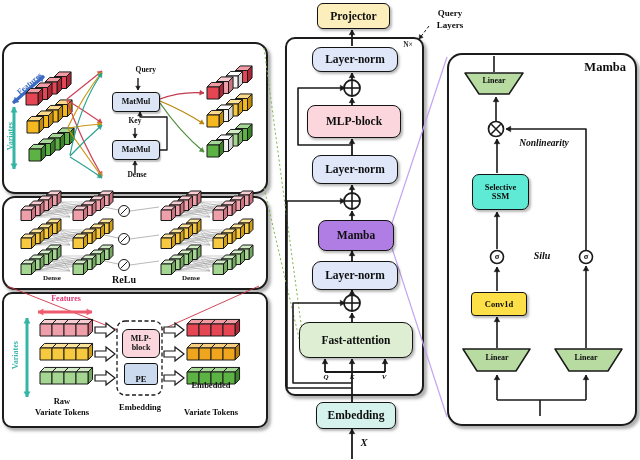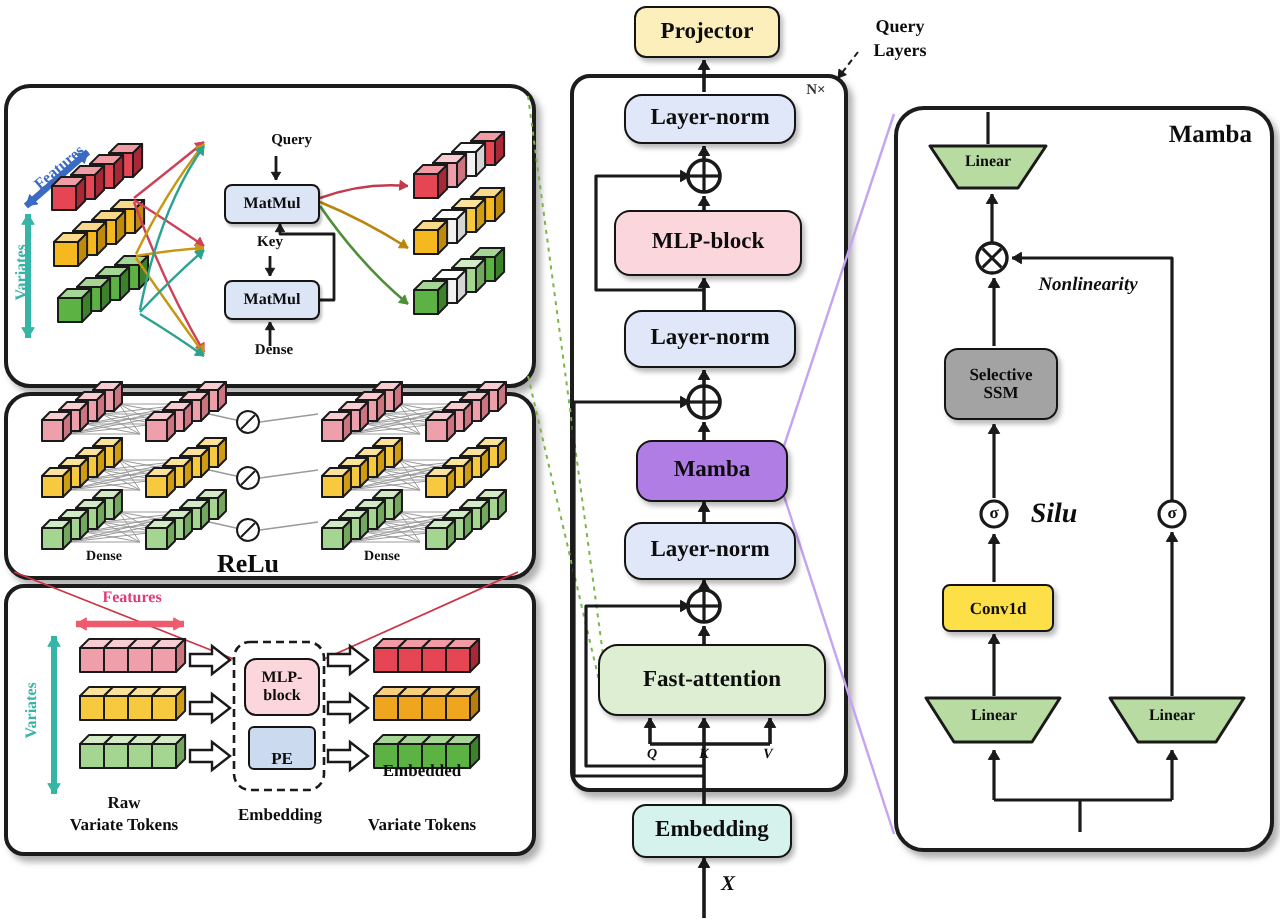--- a/index.html
+++ b/index.html
@@ -640,7 +640,7 @@
   <div class="lbl" style="left:566px;top:61px;width:60px;font-size:12.5px;text-align:right;">Mamba</div>
   <div class="lbl" style="left:474px;top:77px;width:40px;font-size:8px;">Linear</div>
   <div class="lbl it" style="left:506px;top:139px;width:76px;font-size:9.5px;">Nonlinearity</div>
-  <div class="nbox" style="left: 472px; top: 174px; width: 55px; height: 34px; font-size: 8.5px; border-radius: 7px; background: #a3a3a3;">
+  <div class="nbox" style="left: 472px; top: 174px; width: 55px; height: 34px; font-size: 8.5px; border-radius: 7px; background: #5eead4;">
     <div><span>Selective</span><br><span>SSM</span></div>
   </div>
   <div class="lbl" style="left:490px;top:251.5px;width:14px;font-size:8.5px;">σ</div>

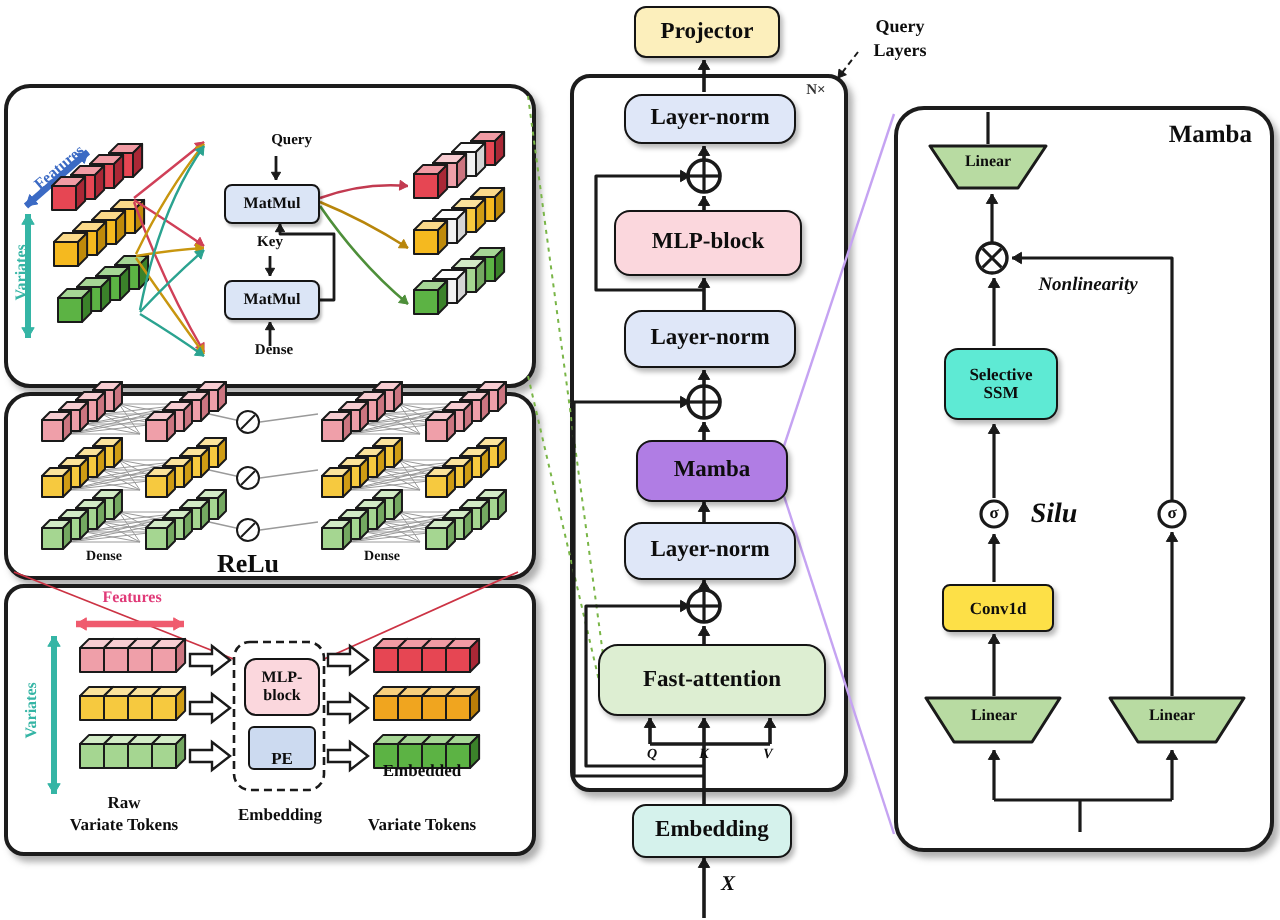--- a/index.html
+++ b/index.html
@@ -645,7 +645,7 @@
   </div>
   <div class="lbl" style="left:490px;top:251.5px;width:14px;font-size:8.5px;">σ</div>
   <div class="lbl" style="left:579px;top:251.5px;width:14px;font-size:8.5px;">σ</div>
-  <div class="lbl it" style="left:507px;top:251px;width:40px;font-size:14px;">Silu</div>
+  <div class="lbl it" style="left:522px;top:251px;width:40px;font-size:10px;">Silu</div>
   <div class="nbox" style="left: 471px; top: 292px; width: 54px; height: 22px; font-size: 8.5px; border-radius: 4px; background: #fde047;">
       <span>Conv1d</span>
     </div>

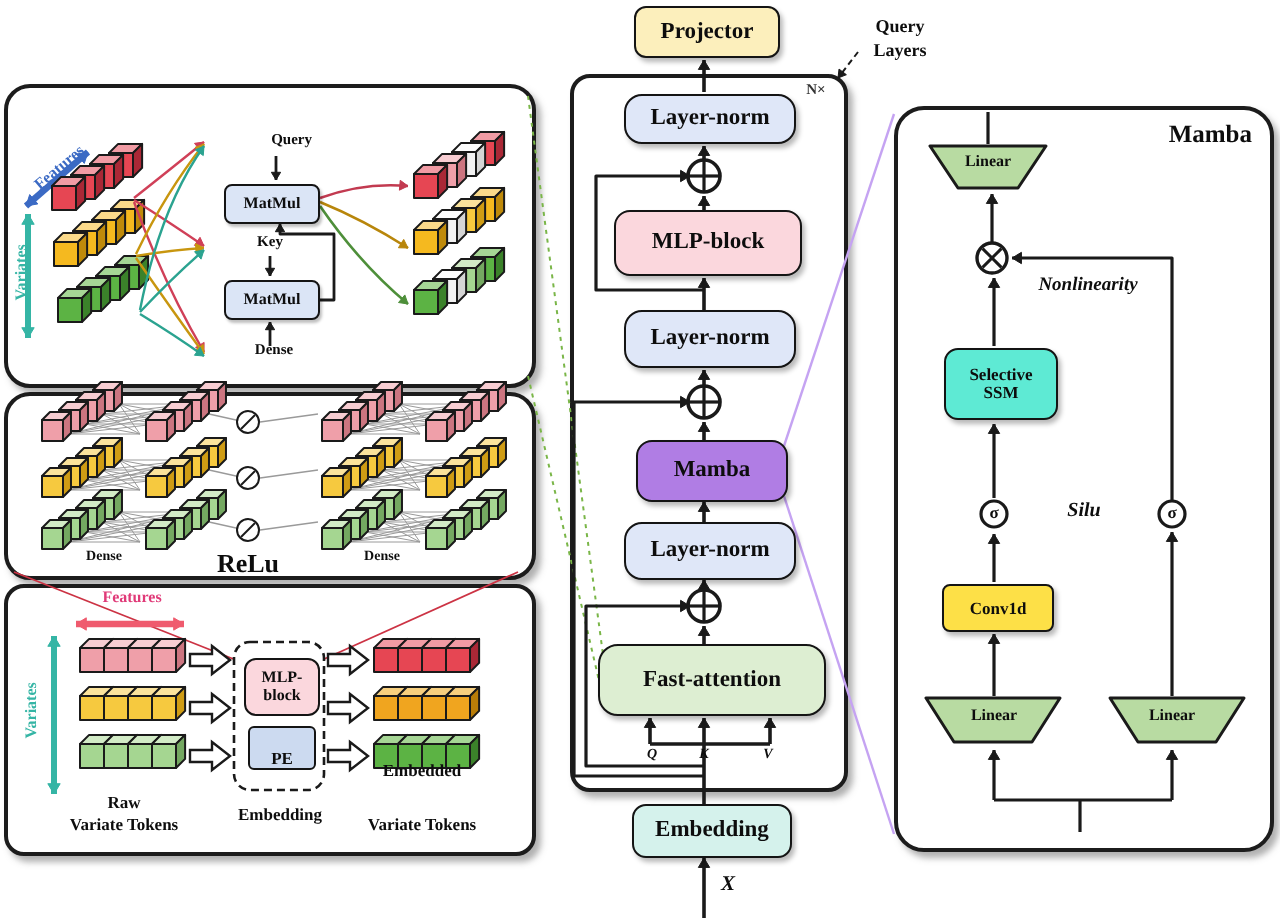--- a/index.html
+++ b/index.html
@@ -620,7 +620,7 @@
     </div>
 
   <div class="lbl" style="left:35px;top:275px;width:34px;font-size:7px;">Dense</div>
-  <div class="lbl" style="left:107px;top:275px;width:34px;font-size:13px;">ReLu</div>
+  <div class="lbl" style="left:107px;top:275px;width:34px;font-size:10px;">ReLu</div>
   <div class="lbl" style="left:174px;top:275px;width:34px;font-size:7px;">Dense</div>
 
   <div class="lbl" style="left: 40px; top: 295px; width: 52px; font-size: 8px; color: rgb(224, 58, 120);">Features</div>

